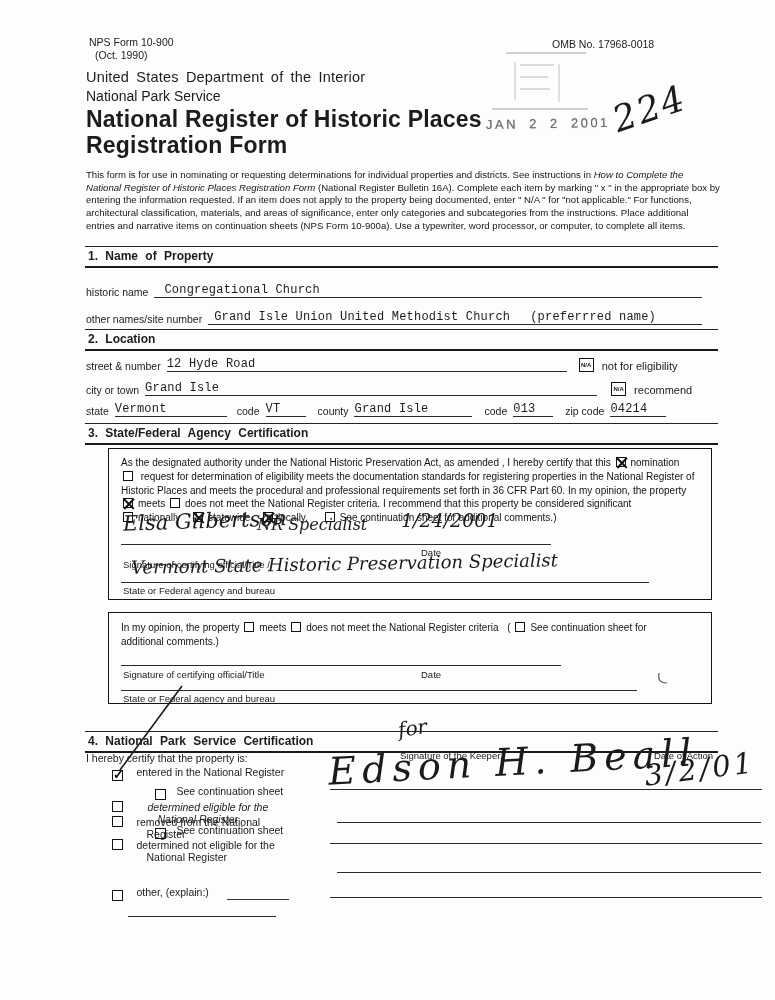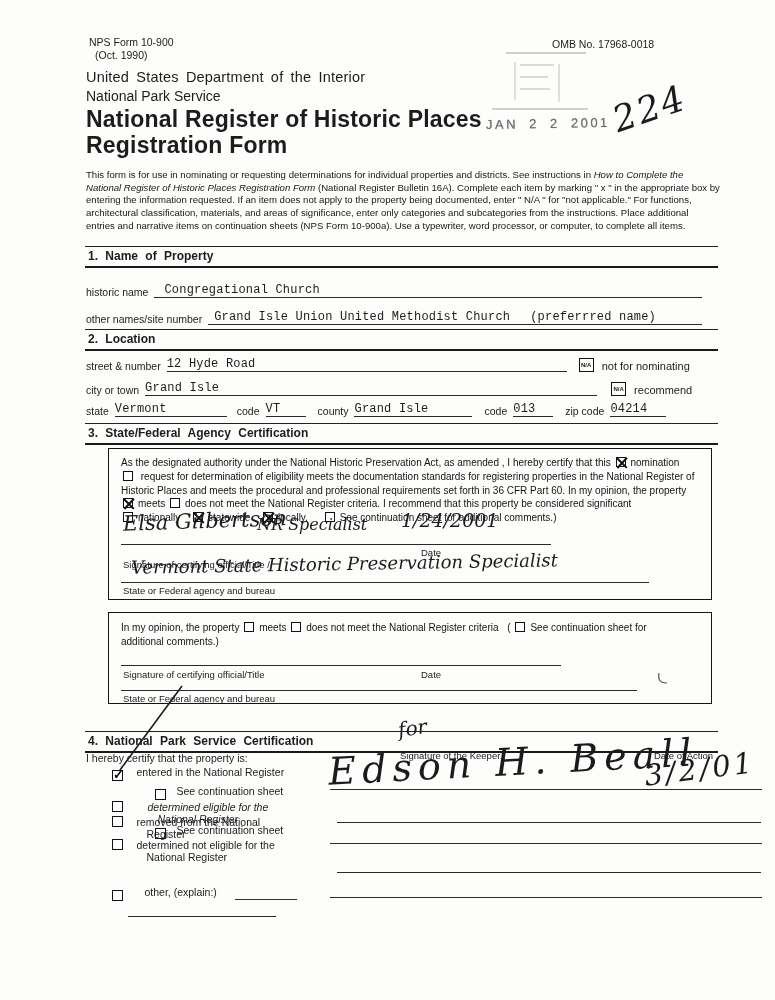--- a/index.html
+++ b/index.html
@@ -120,7 +120,7 @@
     <span class="lbl">street &amp; number</span>
     <span class="fill" style="width:400px;"><span class="typed">12 Hyde Road</span></span>
     <span class="nabox" style="margin-left:12px;">N/A</span>
-    <span class="lbl" style="padding-left:8px; font-size:11px;">not for nominating</span>
+    <span class="lbl" style="padding-left:8px; font-size:11px;">not for eligibility</span>
   </div>
 
   <div class="abs row" style="left:86px; top:377px; width:632px;">

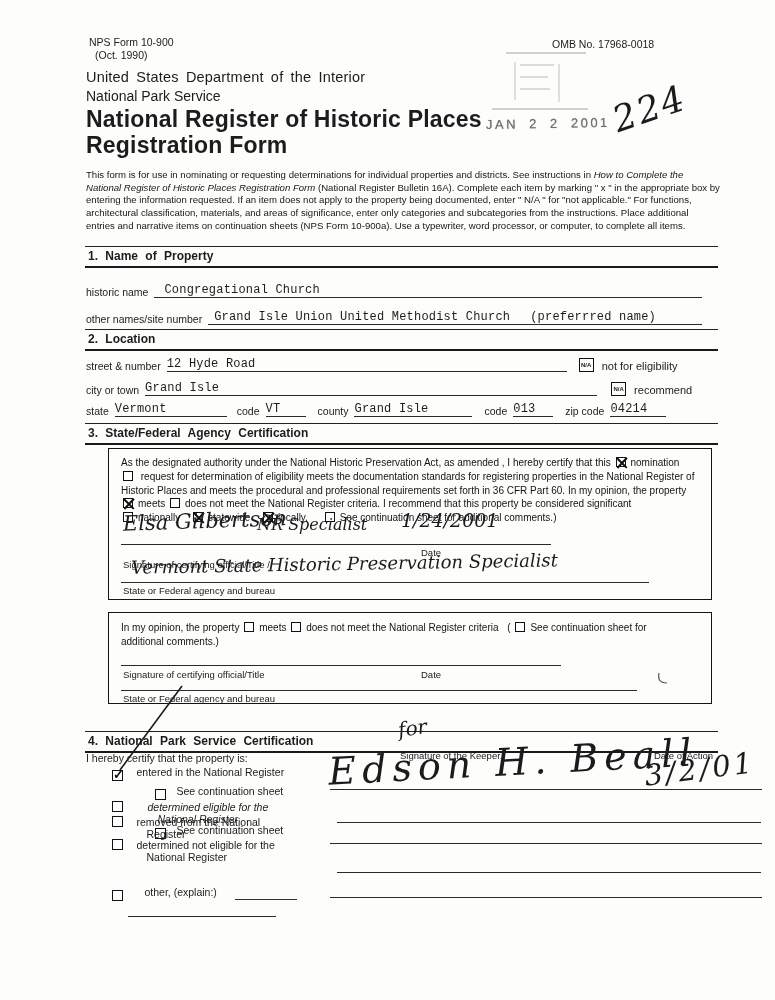--- a/index.html
+++ b/index.html
@@ -224,7 +224,7 @@
   </div>
   <div class="abs" style="left:112px; top:886px;">
     <span class="cb"></span>
-    <span class="itemlbl" style="margin-left:17px;text-align:right;">other, (explain:)</span>
+    <span class="itemlbl" style="margin-left:9px;text-align:right;">other, (explain:)</span>
     <span class="dashline"></span>
   </div>
   <div class="uline" style="left:128px; top:916px; width:148px;"></div>

